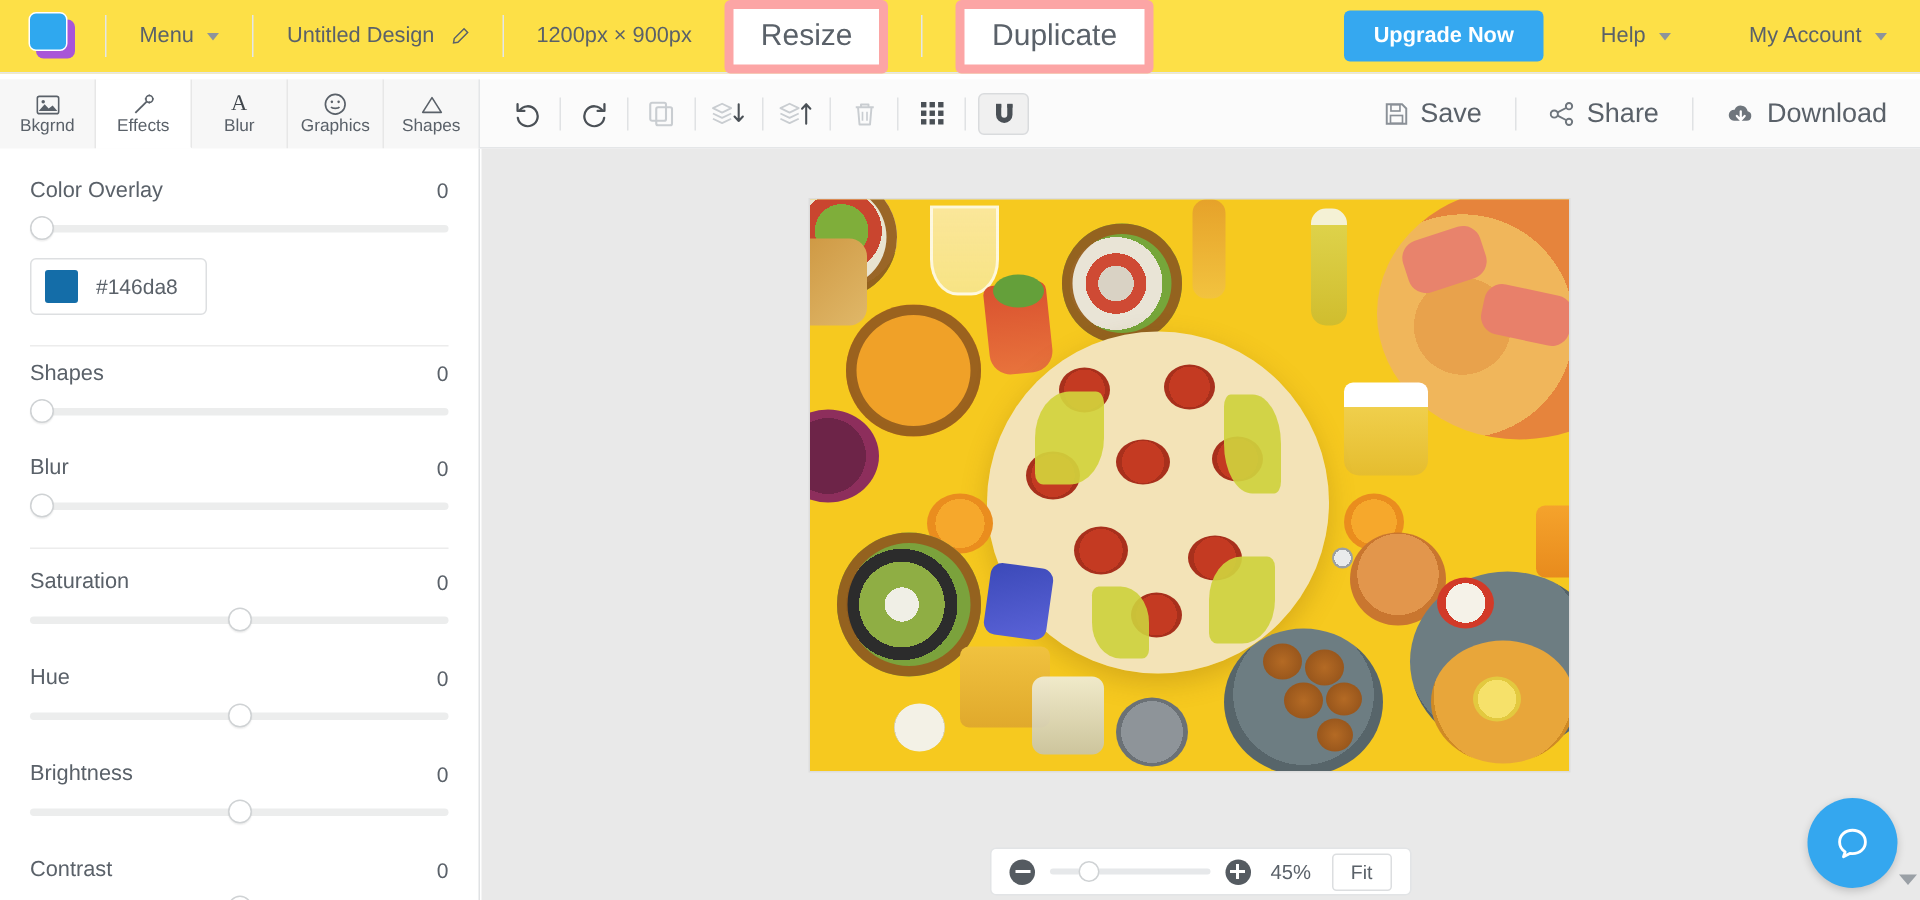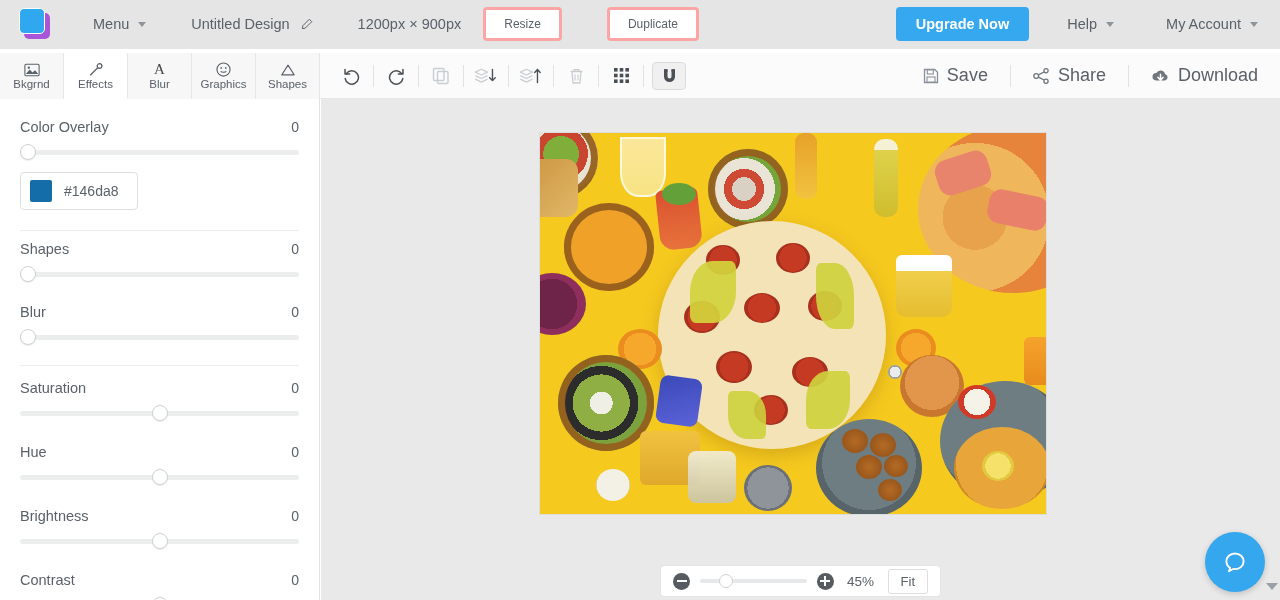--- a/index.html
+++ b/index.html
@@ -15,7 +15,7 @@
   
   .header {
     position: absolute; left: 0; top: 0; width: 1280px; height: 49px;
-    background: #e5e5e5;
+    background: #fde047;
     border-bottom: 1px solid #e4e6e8;
     display: flex; align-items: center;
   }

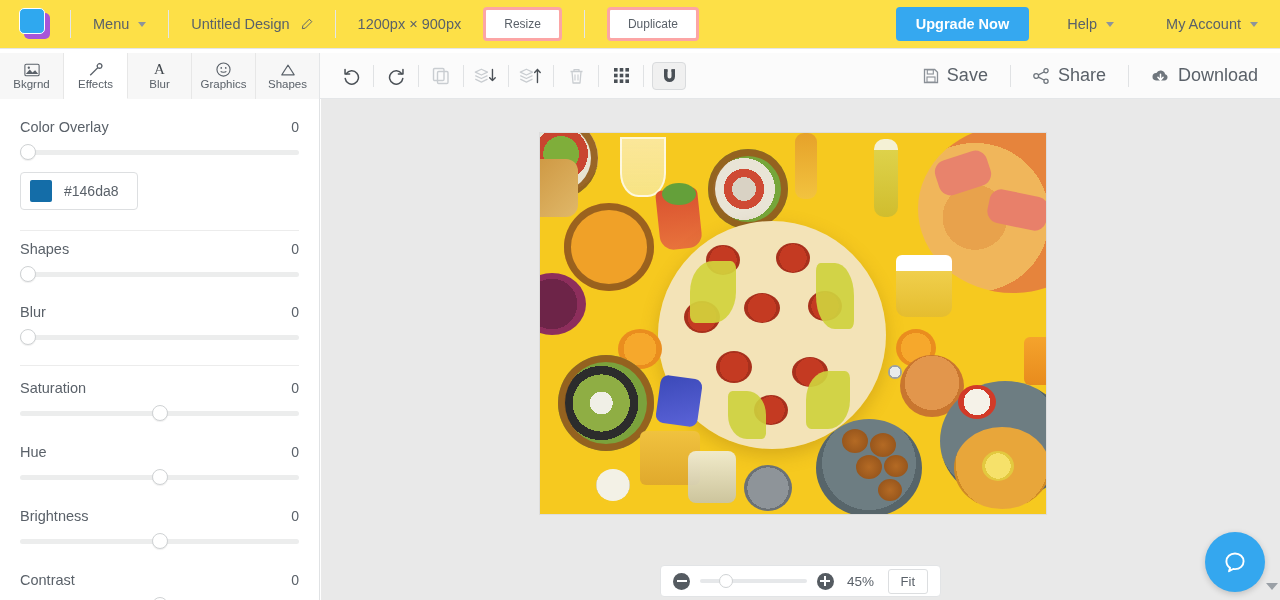--- a/index.html
+++ b/index.html
@@ -48,8 +48,8 @@
   }
   .pencil-ic { font-size: 12px; color: #5a6169; margin-left: 4px; }
   .btn-outline {
-    border: 3px solid #fca5a5; border-radius: 4px; background: #fff;
-    font-size: 12px; color: #5a6169; padding: 7px 18px; cursor: pointer;
+    border: 6px solid #fca5a5; border-radius: 4px; background: #fff;
+    font-size: 20px; color: #5a6169; padding: 7px 18px; cursor: pointer;
     font-family: "Liberation Sans", sans-serif;
   }
   .btn-upgrade {

